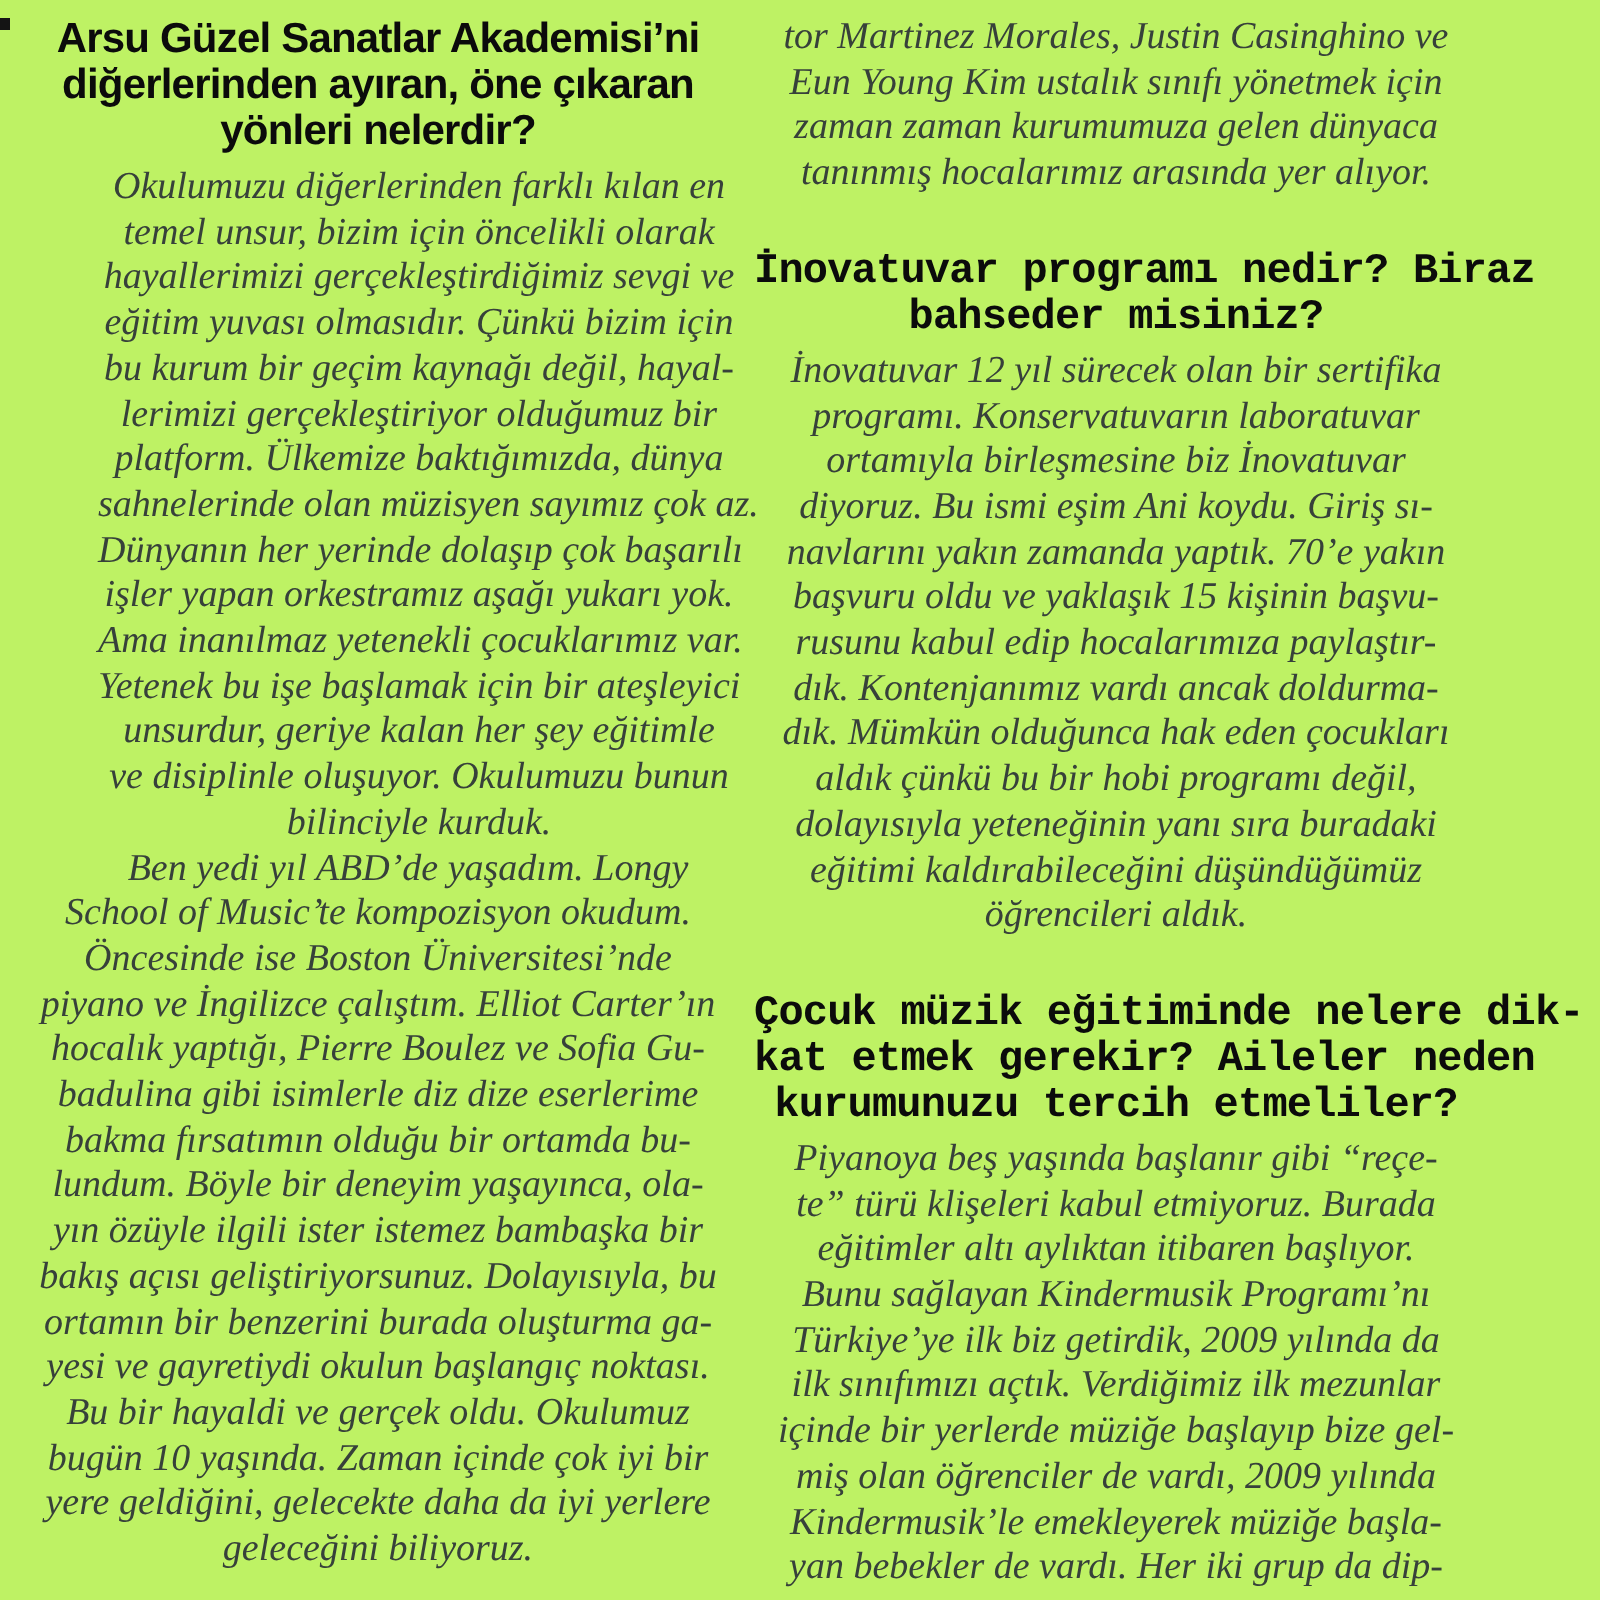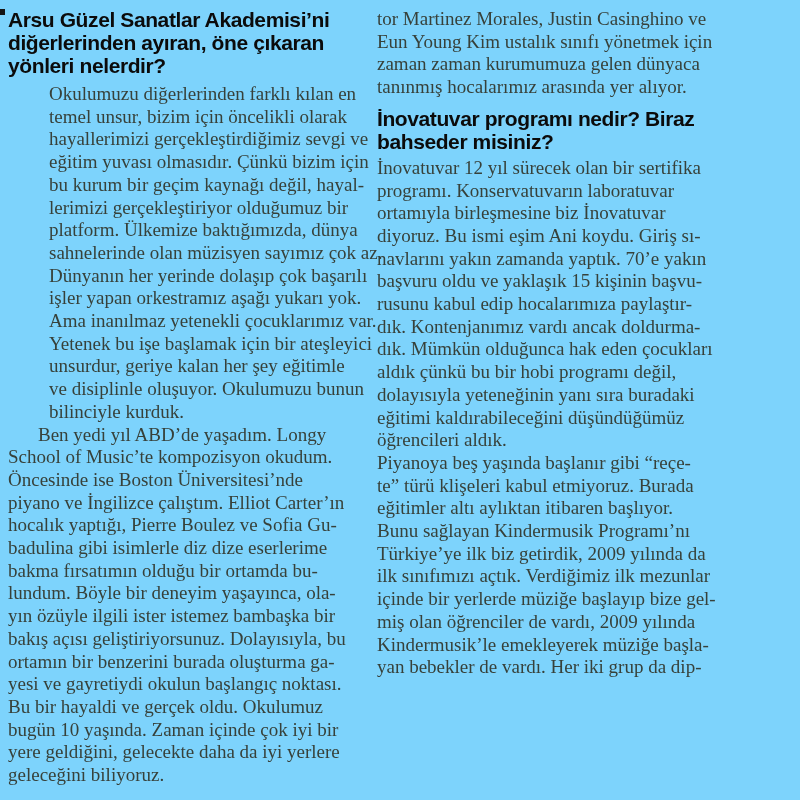--- a/index.html
+++ b/index.html
@@ -7,9 +7,10 @@
     position: relative;
     width: 800px;
     height: 800px;
-    background: #7dd3fc;
+    background: #bef264;
     overflow: hidden;
     font-family: "Liberation Serif", serif;
+    text-align: center;
   }
   .edge-mark {
     position: absolute;

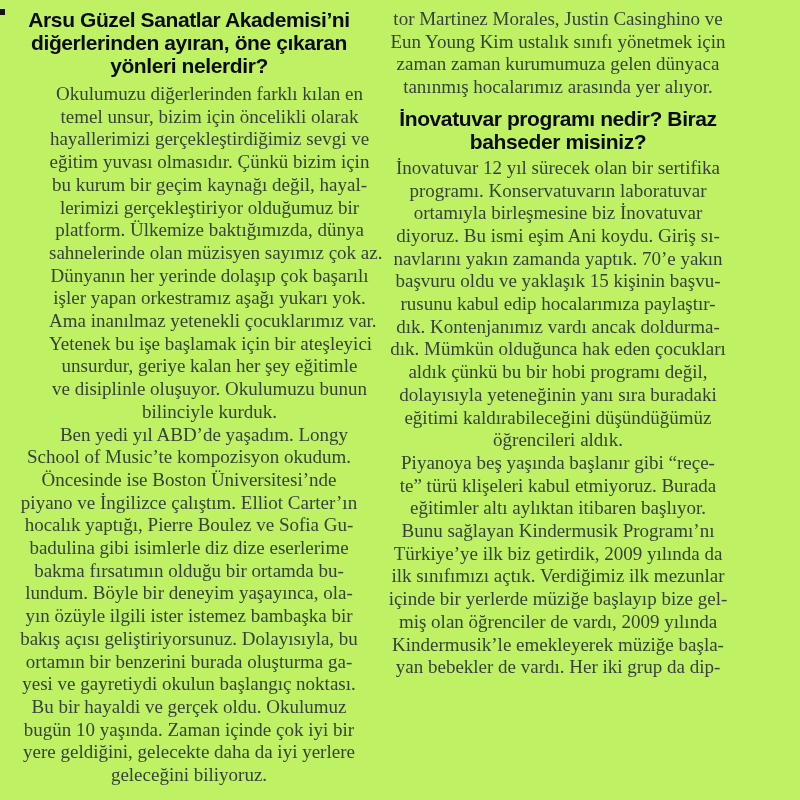--- a/index.html
+++ b/index.html
@@ -45,6 +45,7 @@
     color: #37413a;
     white-space: pre;
     margin: 0;
+    font-style: italic;
   }
   .after-head { margin-top: 6px; margin-left: 41px; }
   .indent-para { text-indent: 30px; }

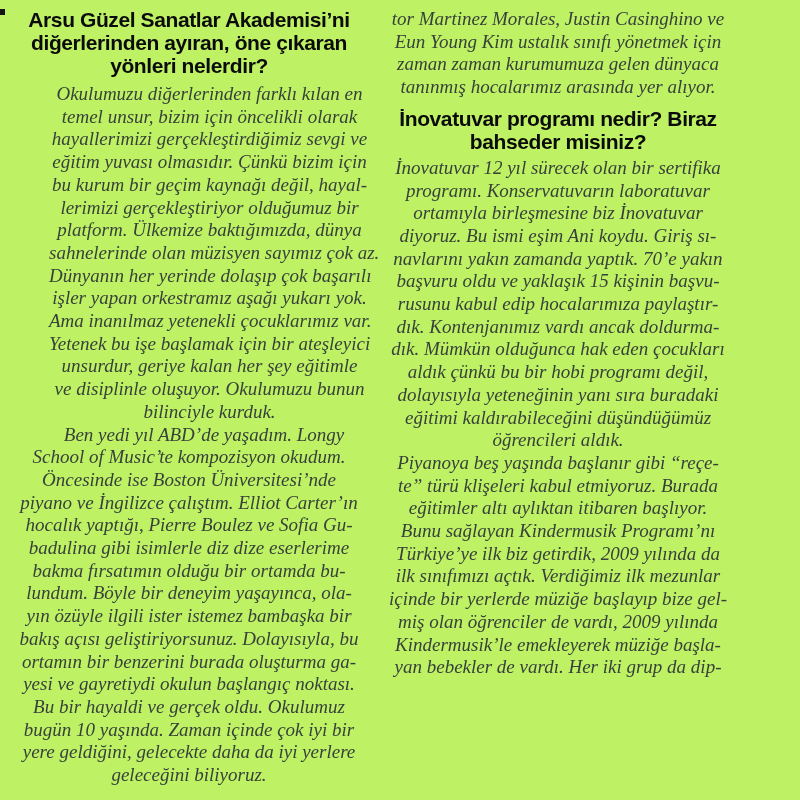--- a/index.html
+++ b/index.html
@@ -49,7 +49,7 @@
   }
   .after-head { margin-top: 6px; margin-left: 41px; }
   .indent-para { text-indent: 30px; }
-  .section-head { margin-top: 8px; margin-bottom: 4px; }
+  .section-head { margin-top: 26px; margin-bottom: 4px; font-family: Liberation Mono, monospace; }
 </style>
 </head>
 <body>

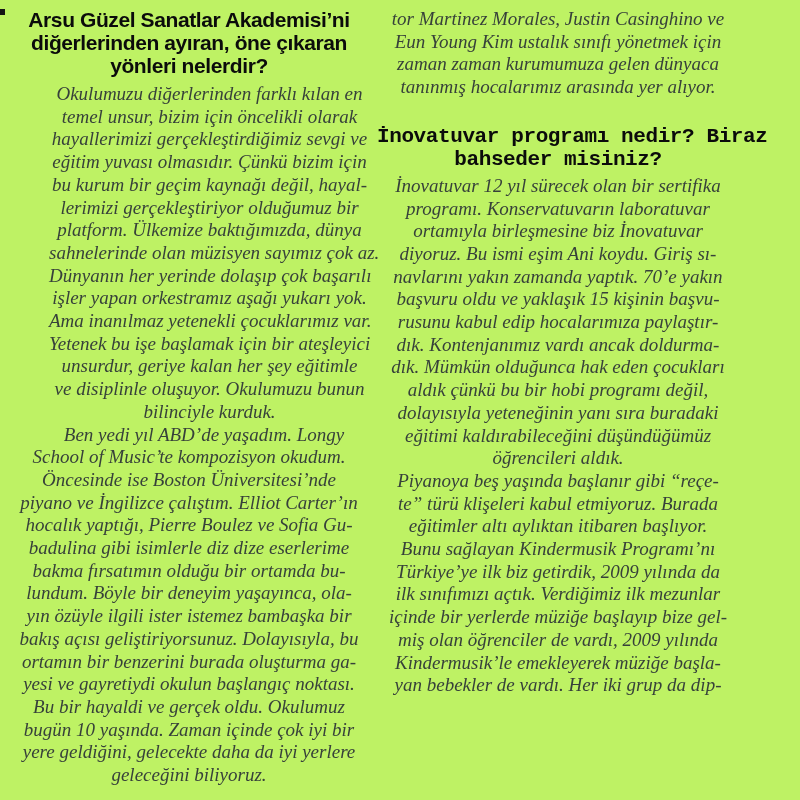--- a/index.html
+++ b/index.html
@@ -115,6 +115,9 @@
 dolayısıyla yeteneğinin yanı sıra buradaki
 eğitimi kaldırabileceğini düşündüğümüz
 öğrencileri aldık.</p>
+      <h2 class="qhead section-head">Çocuk müzik eğitiminde nelere dik-
+kat etmek gerekir? Aileler neden
+kurumunuzu tercih etmeliler?</h2>
       <p class="body-text">Piyanoya beş yaşında başlanır gibi “reçe-
 te” türü klişeleri kabul etmiyoruz. Burada
 eğitimler altı aylıktan itibaren başlıyor.

